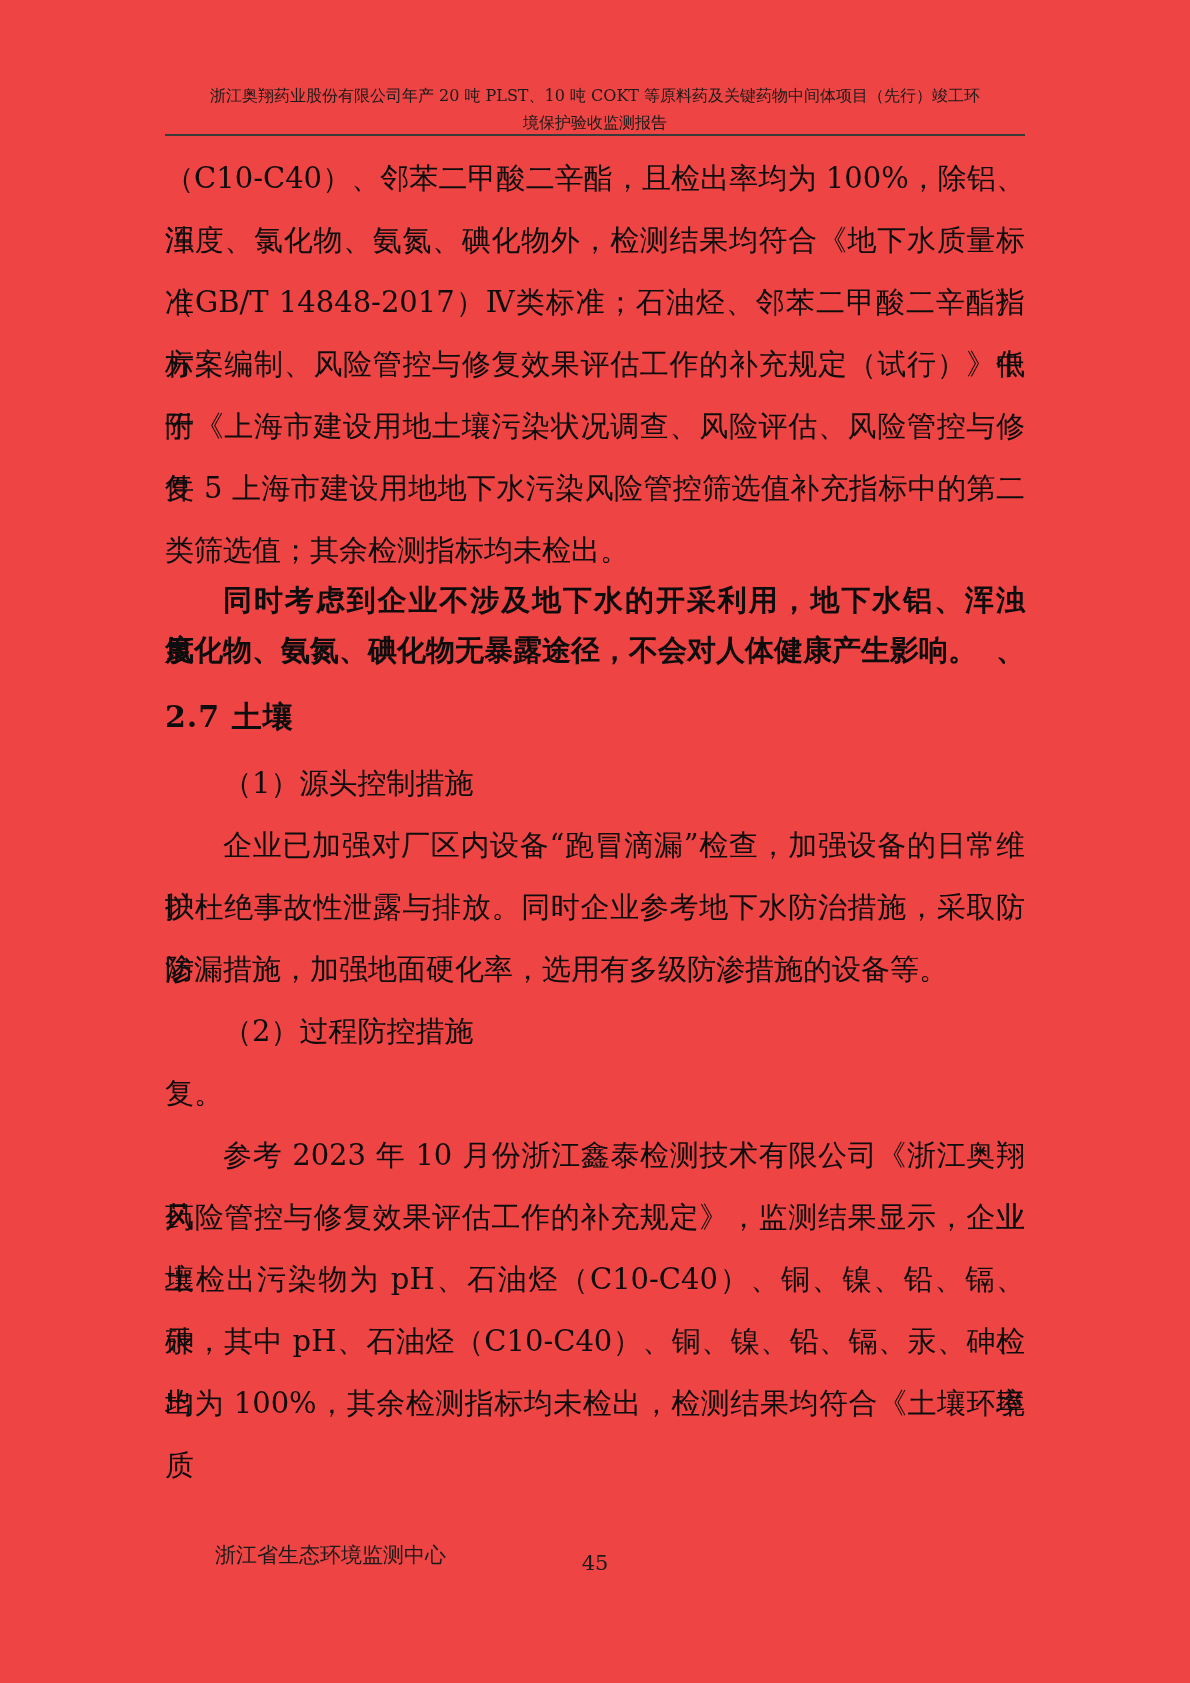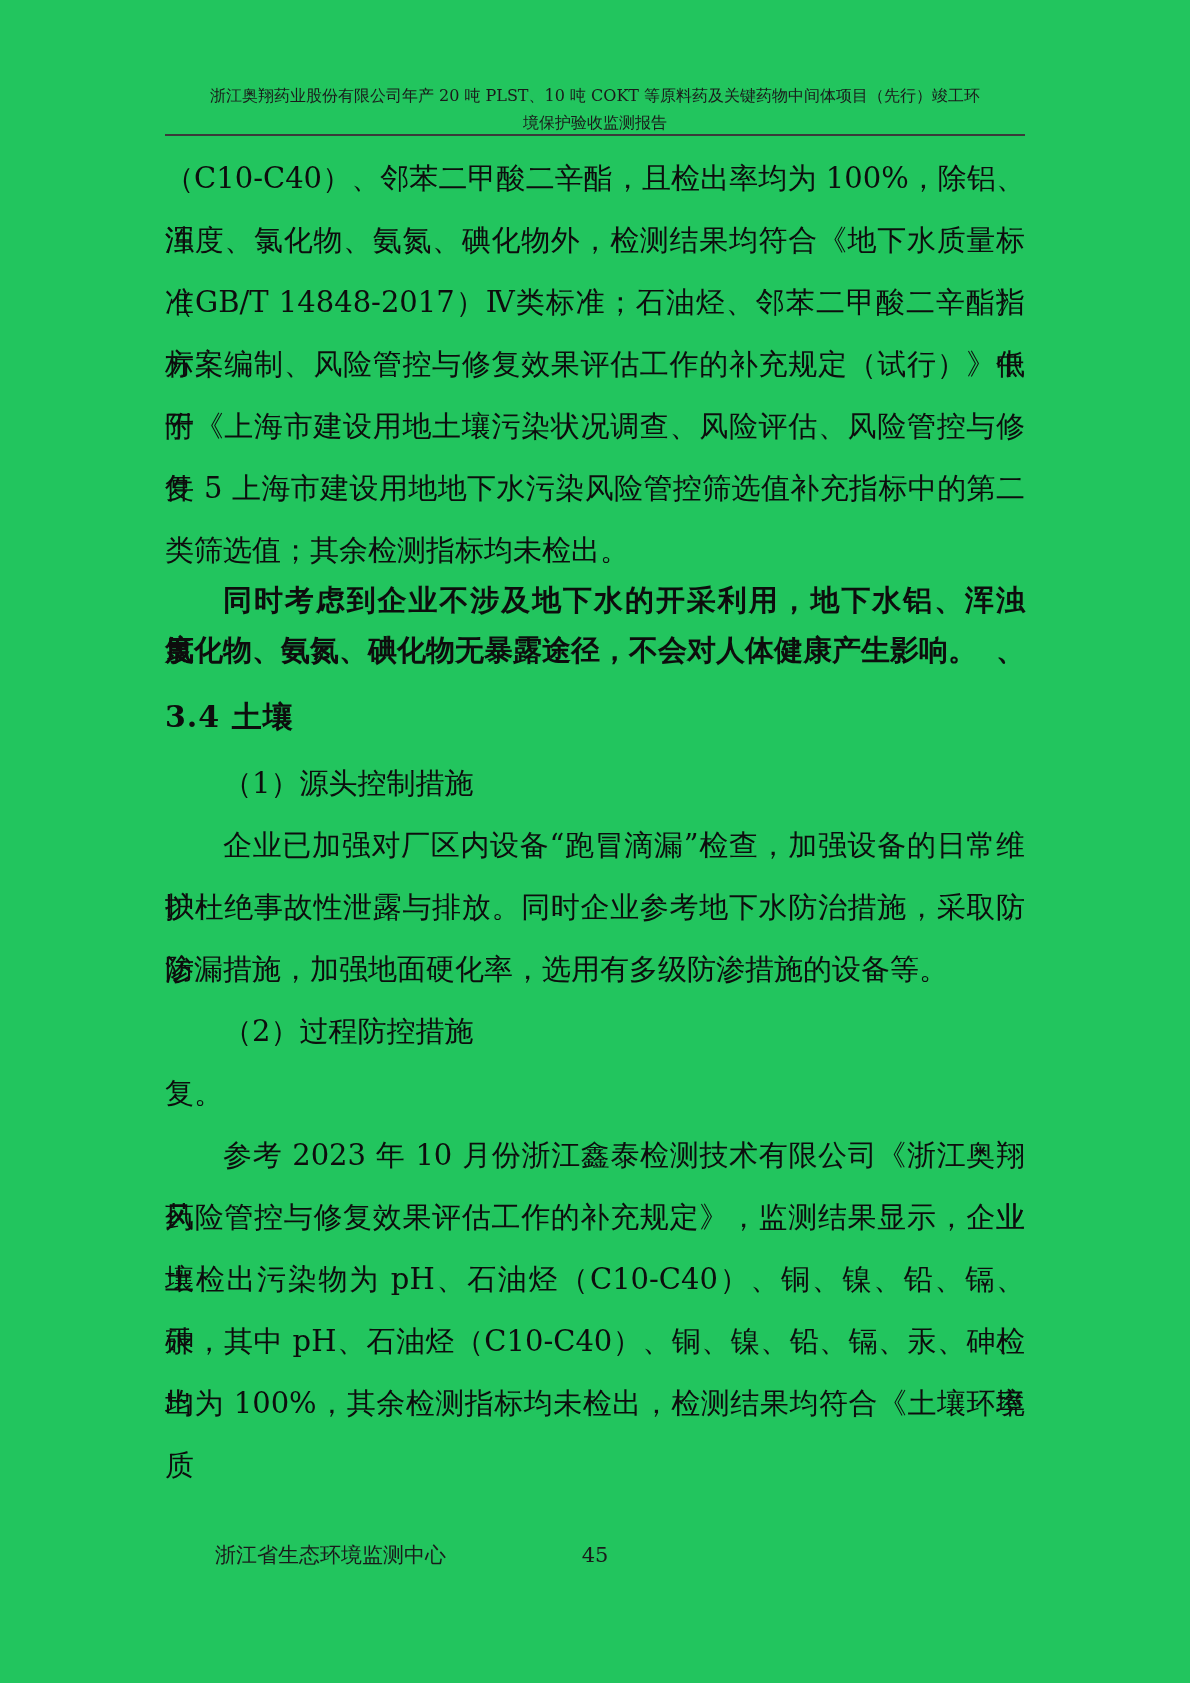--- a/index.html
+++ b/index.html
@@ -11,7 +11,7 @@
     position: relative;
     width: 1190px;
     height: 1683px;
-    background: #22c55e;
+    background: #ef4444;
     overflow: hidden;
     font-family: "DejaVu Serif", "Liberation Serif", serif;
     color: #111111;

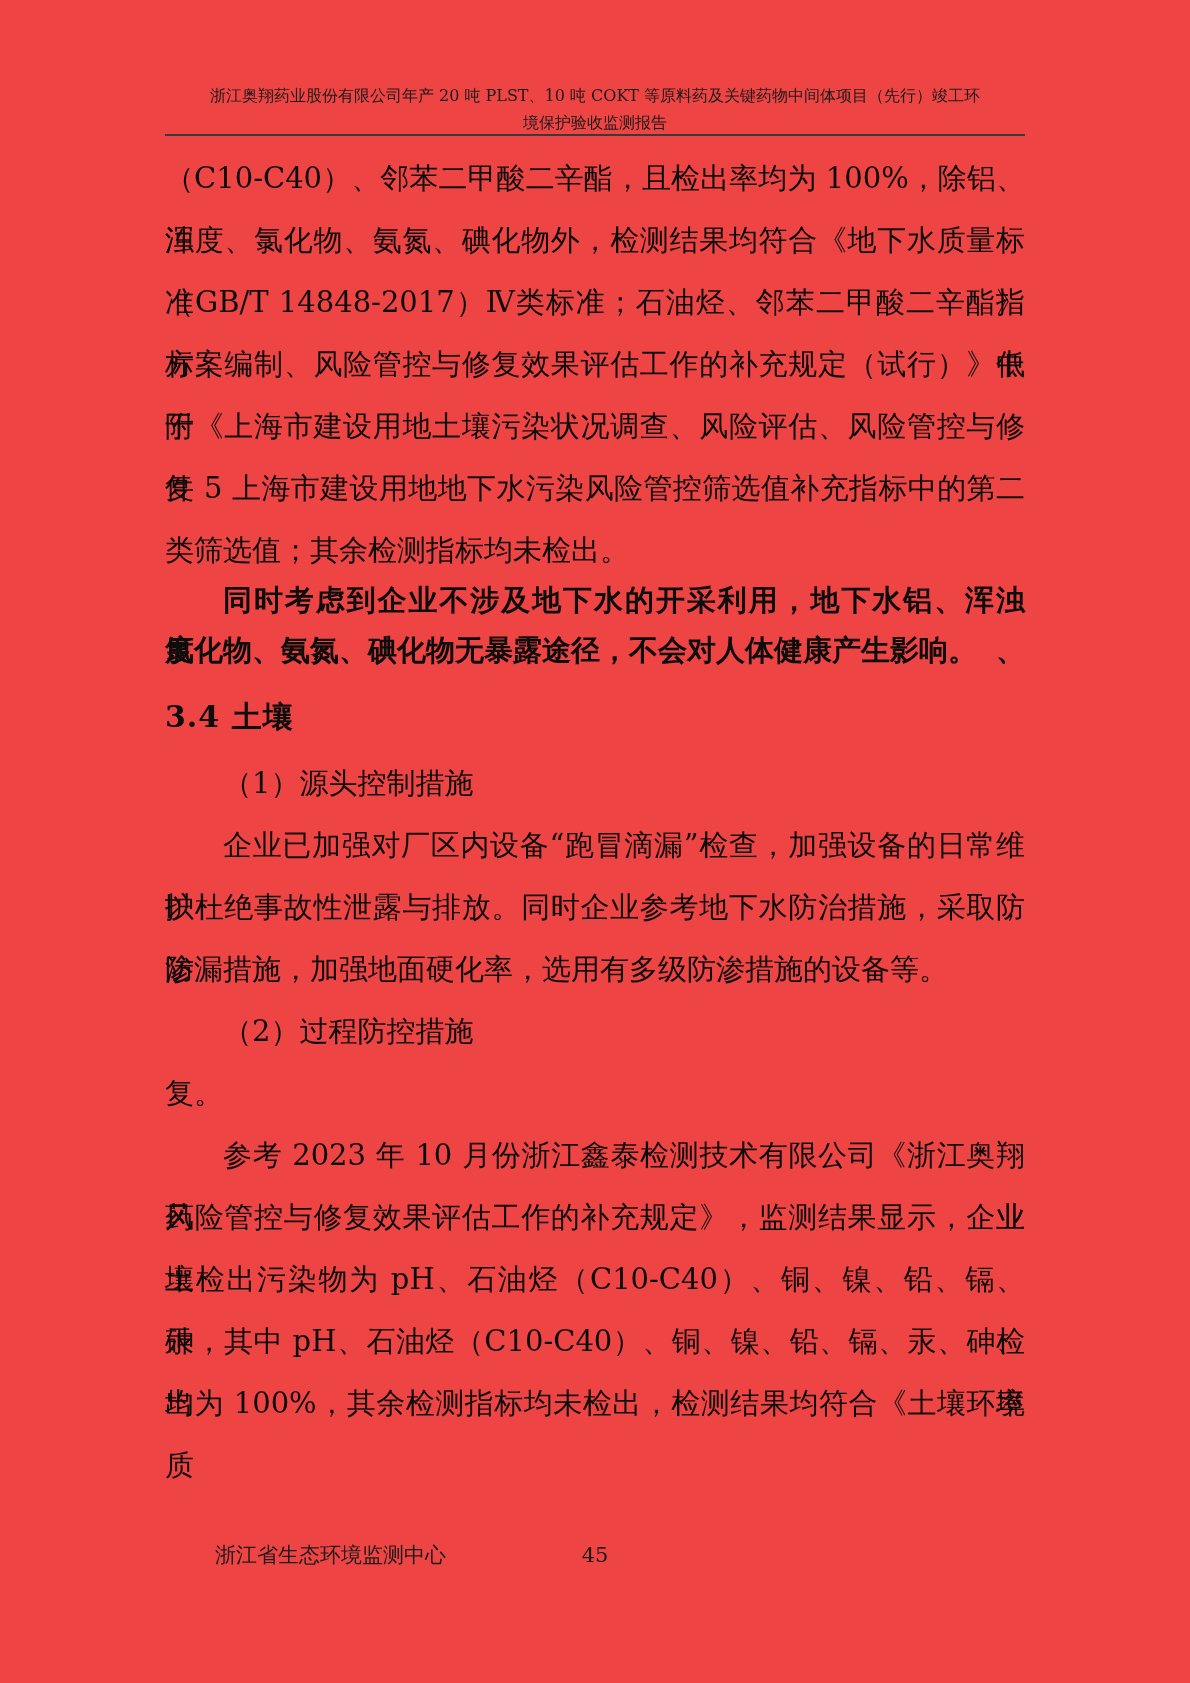--- a/index.html
+++ b/index.html
@@ -117,7 +117,7 @@
     <div class="line tight tight-first fill ind">同时考虑到企业不涉及地下水的开采利用，地下水铝、浑浊度、</div>
     <div class="line tight">氯化物、氨氮、碘化物无暴露途径，不会对人体健康产生影响。</div>
 
-    <div class="section-heading">3.4 土壤</div>
+    <div class="section-heading">2.7 土壤</div>
 
     <div class="line ind after-heading">（1）源头控制措施</div>
     <div class="line fill ind">企业已加强对厂区内设备“跑冒滴漏”检查，加强设备的日常维护，</div>

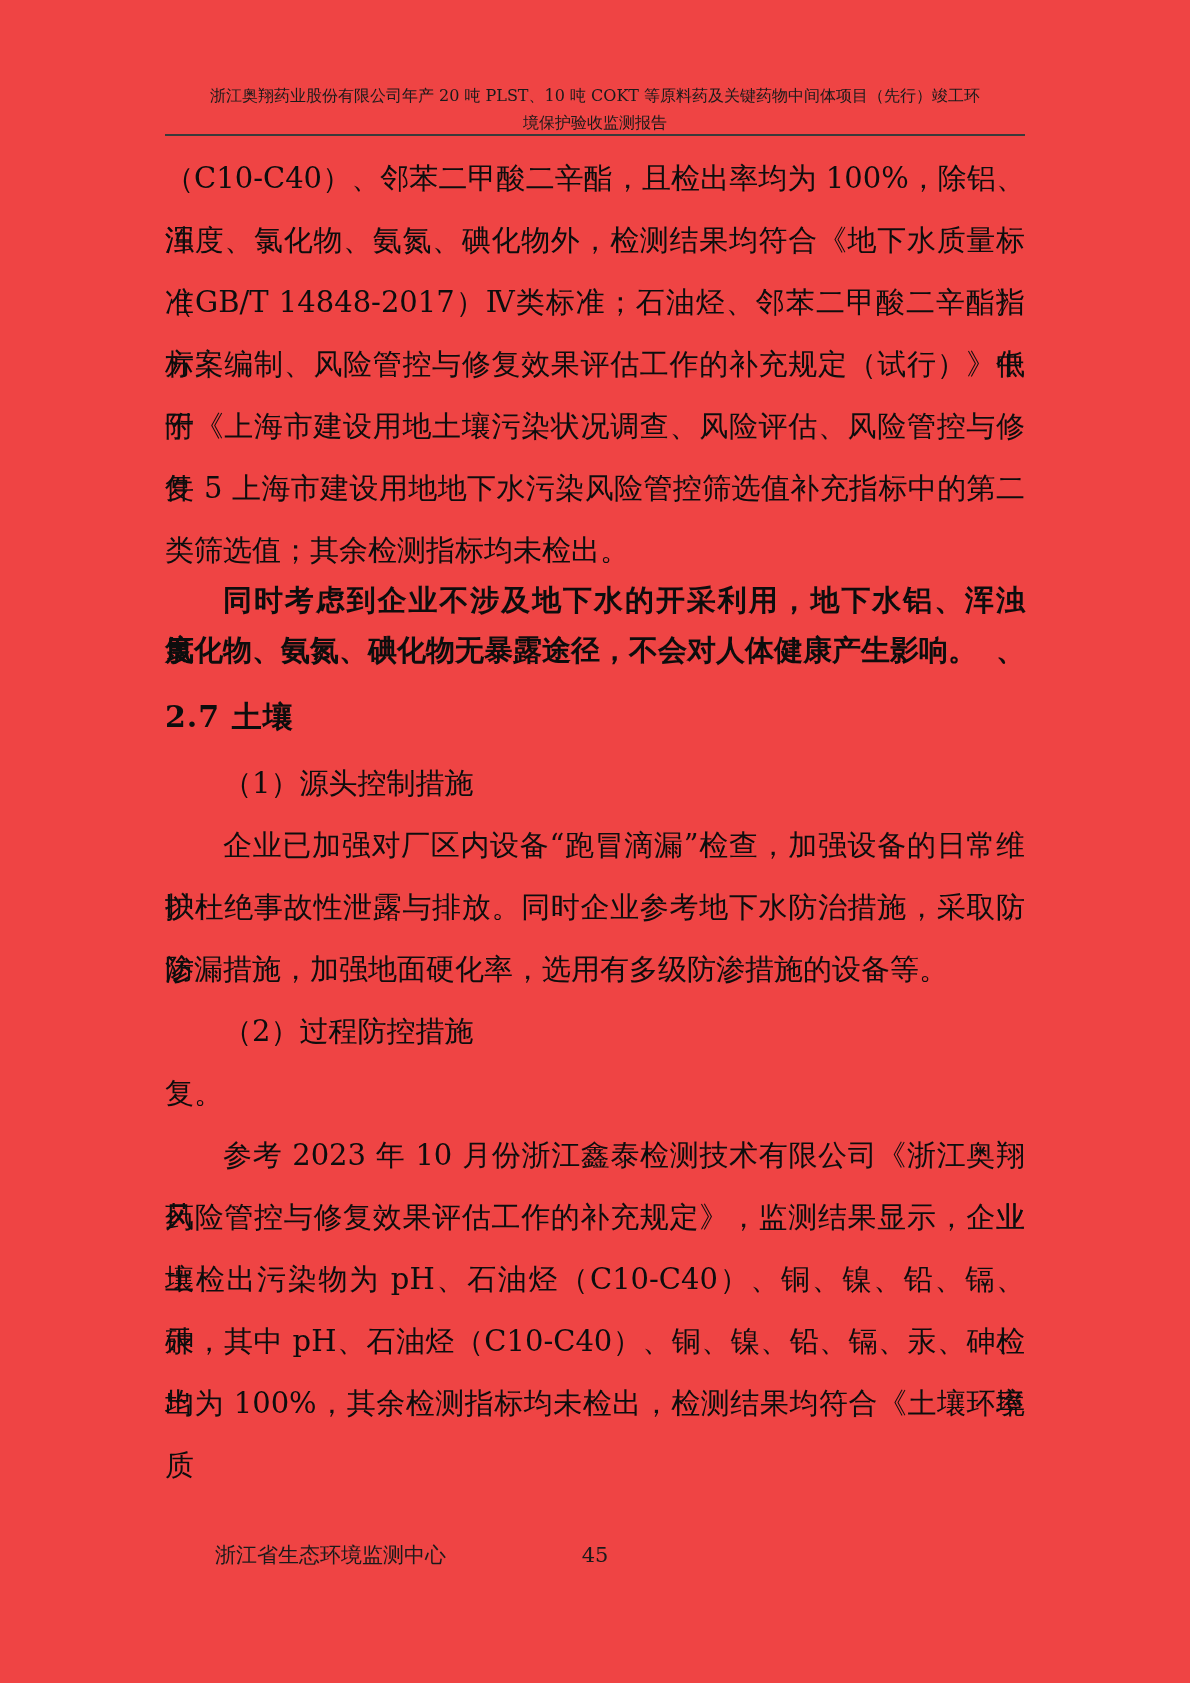--- a/index.html
+++ b/index.html
@@ -90,7 +90,7 @@
   .footer-page {
     position: absolute;
     left: 0;
-    top: 0;
+    top: 8px;
     width: 100%;
     text-align: center;
   }

